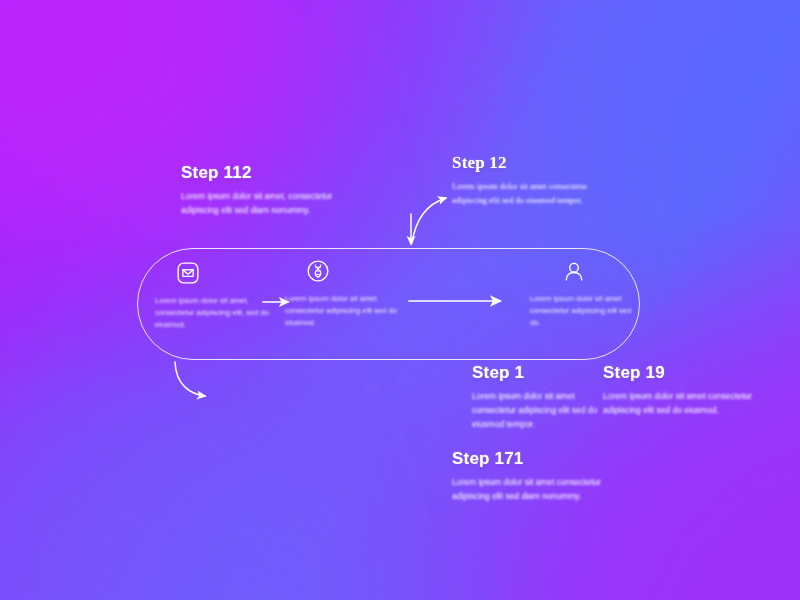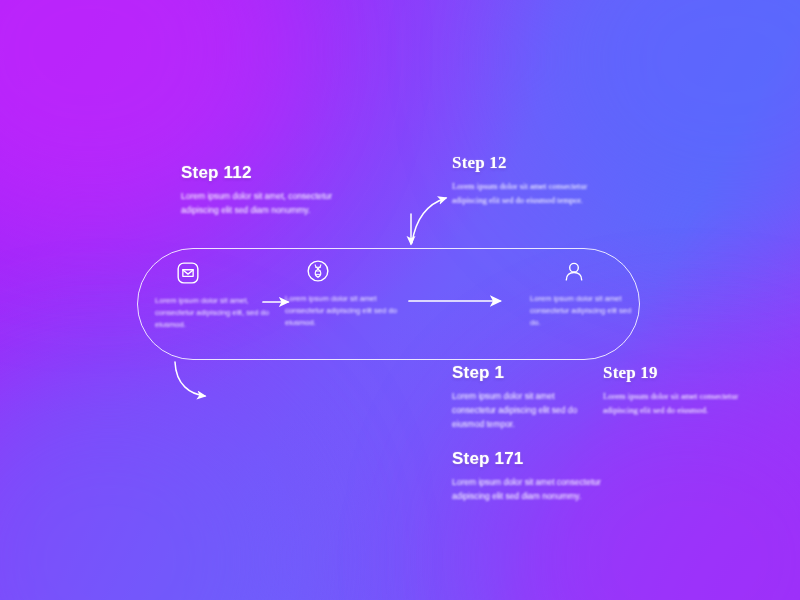--- a/index.html
+++ b/index.html
@@ -116,7 +116,7 @@
   .s-112 { left: 138px; top: 163px; width: 160px; margin-left: 43px; }
   .s-12  { left: 452px; top: 153px; width: 160px; font-family: Liberation Serif, serif; }
   .s-a   { left: 219px; top: 363px; width: 160px; }
-  .s-1   { left: 452px; top: 363px; width: 145px; }
+  .s-1   { left: 472px; top: 363px; width: 145px; }
   .s-19  { left: 603px; top: 363px; width: 150px; font-family: Liberation Serif, serif; }
   .s-113 { left: 452px; top: 449px; width: 160px; }
 </style>

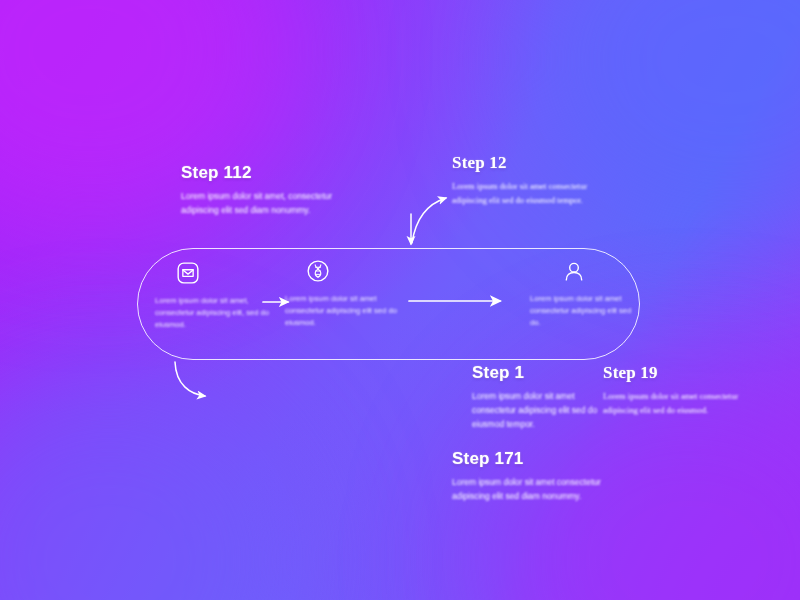--- a/index.html
+++ b/index.html
@@ -117,7 +117,7 @@
   .s-12  { left: 452px; top: 153px; width: 160px; font-family: Liberation Serif, serif; }
   .s-a   { left: 219px; top: 363px; width: 160px; }
   .s-1   { left: 472px; top: 363px; width: 145px; }
-  .s-19  { left: 603px; top: 363px; width: 150px; font-family: Liberation Serif, serif; }
+  .s-19  { left: 603px; top: 363px; width: 150px; }
   .s-113 { left: 452px; top: 449px; width: 160px; }
 </style>
 </head>

